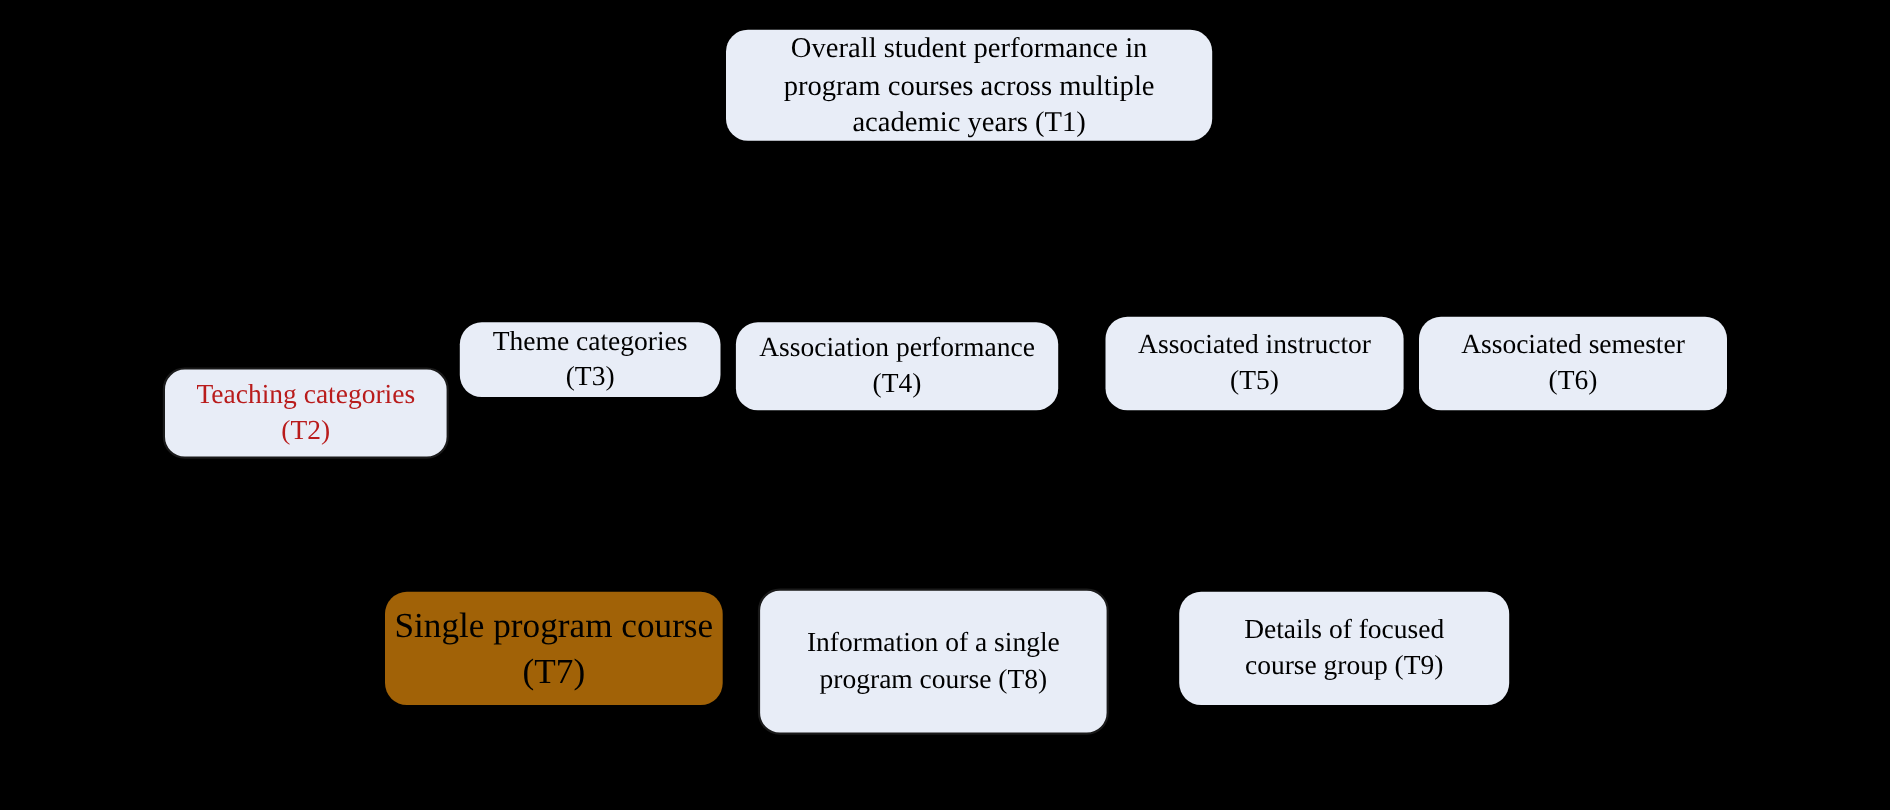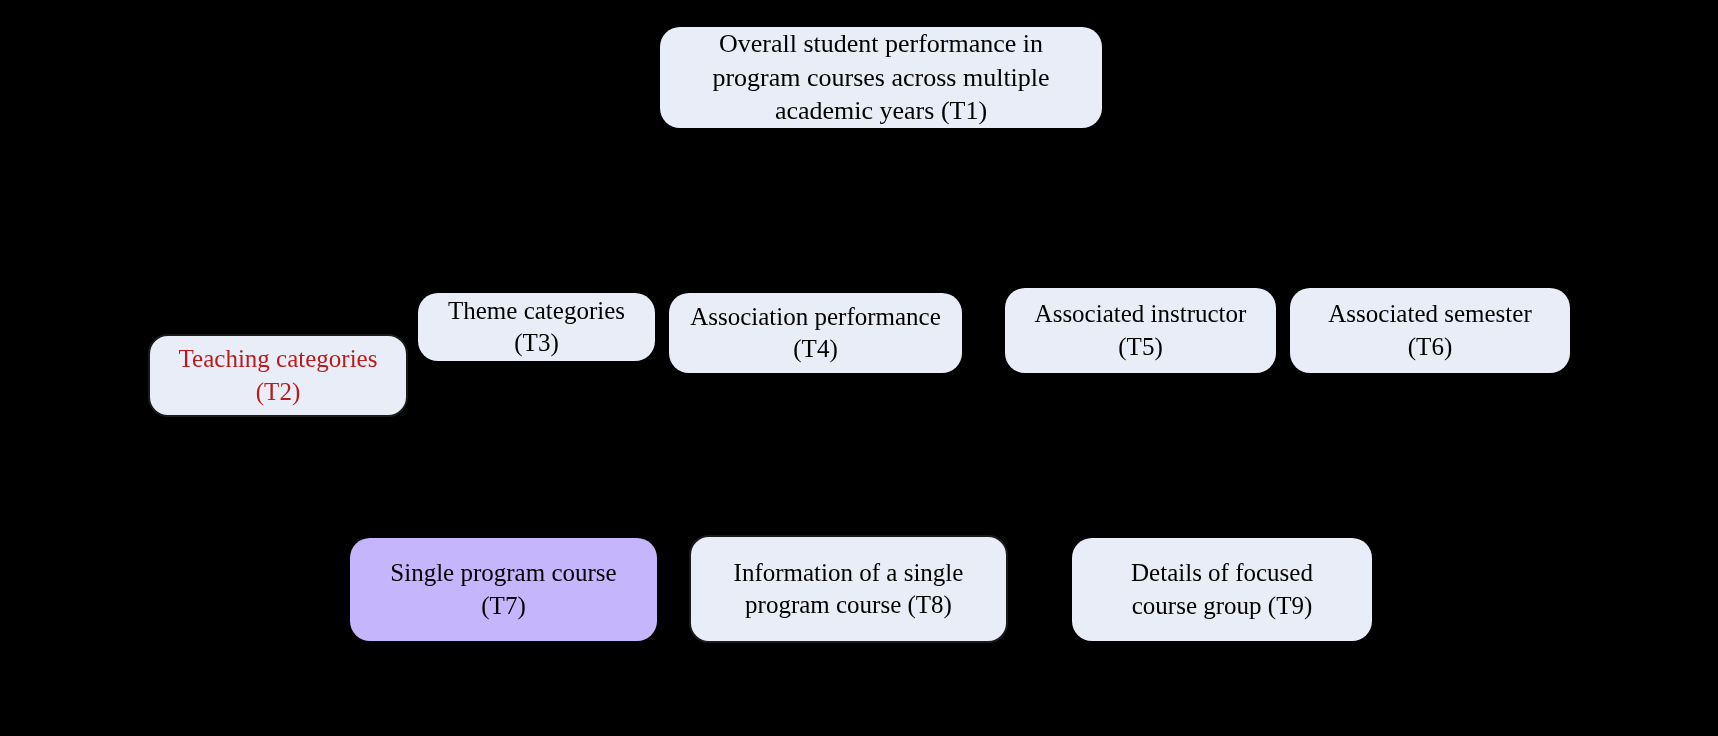--- a/index.html
+++ b/index.html
@@ -55,7 +55,7 @@
 (T5)</span></div>
     <div class="node" style="left: 1290px; top: 288px; width: 280px; height: 85px; font-size: 25px; background: rgb(232, 237, 247); color: rgb(0, 0, 0);"><span class="node-label">Associated semester
 (T6)</span></div>
-    <div class="node" style="left: 350px; top: 538px; width: 307px; height: 103px; font-size: 25px; background: #c4b5fd; color: rgb(0, 0, 0); justify-content: center;"><span class="node-label">Single program course
+    <div class="node" style="left: 350px; top: 538px; width: 307px; height: 103px; font-size: 32px; background: #a16207; color: rgb(0, 0, 0); justify-content: center;"><span class="node-label">Single program course
 (T7)</span></div>
     <div class="node bordered" style="left: 689px; top: 535px; width: 319px; height: 108px; font-size: 25px; background: rgb(232, 237, 247); color: rgb(0, 0, 0); border-color: rgb(26, 26, 26);"><span class="node-label">Information of a single
 program course (T8)</span></div>

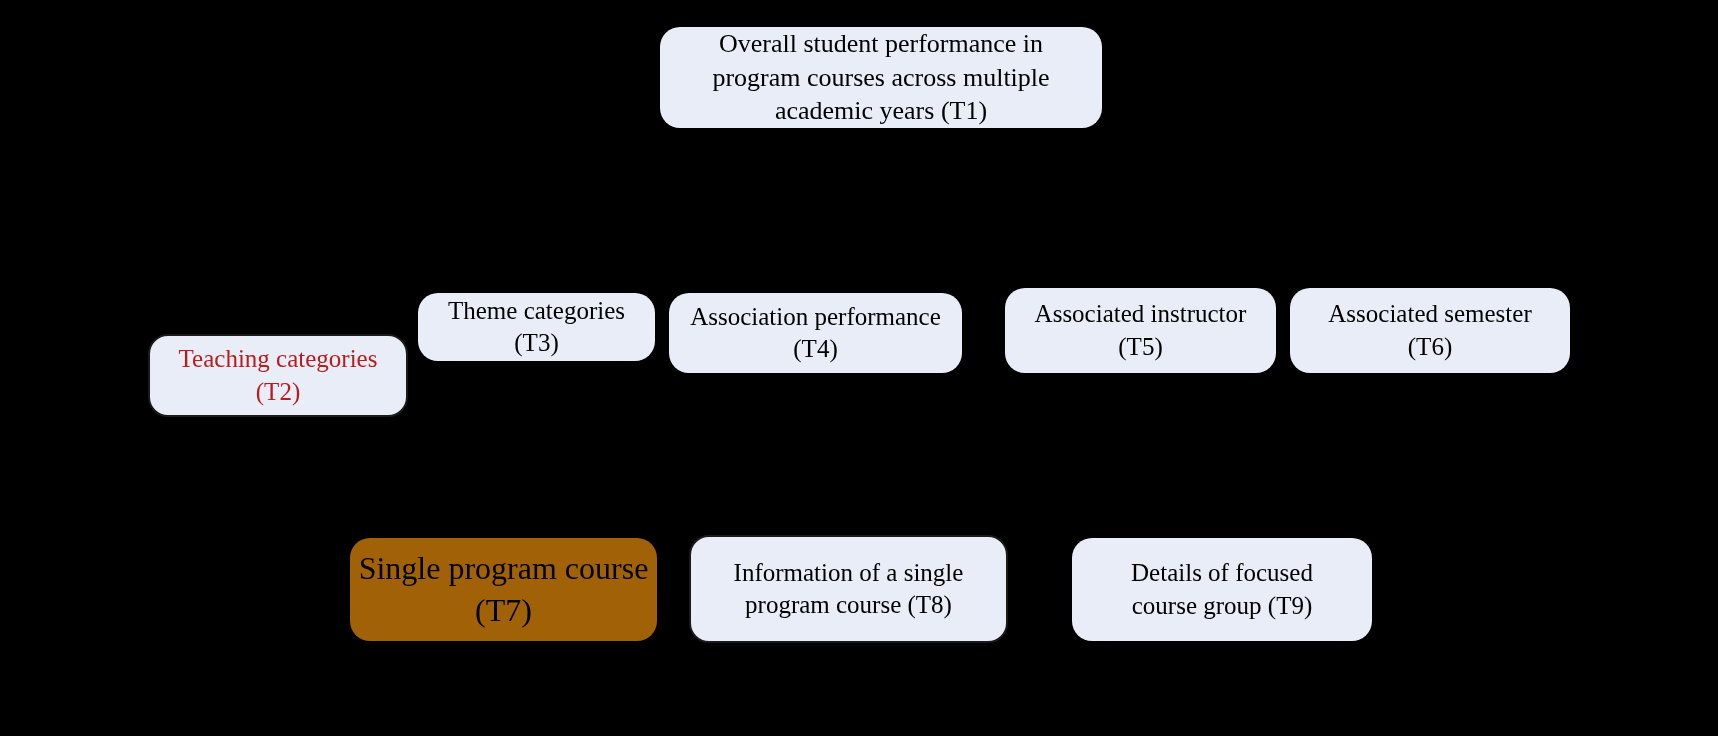--- a/index.html
+++ b/index.html
@@ -57,7 +57,7 @@
 (T6)</span></div>
     <div class="node" style="left: 350px; top: 538px; width: 307px; height: 103px; font-size: 32px; background: #a16207; color: rgb(0, 0, 0); justify-content: center;"><span class="node-label">Single program course
 (T7)</span></div>
-    <div class="node bordered" style="left: 689px; top: 535px; width: 319px; height: 108px; font-size: 25px; background: rgb(232, 237, 247); color: rgb(0, 0, 0); border-color: rgb(26, 26, 26);"><span class="node-label">Information of a single
+    <div class="node bordered" style="left: 689px; top: 535px; width: 319px; height: 133px; font-size: 25px; background: rgb(232, 237, 247); color: rgb(0, 0, 0); border-color: rgb(26, 26, 26);"><span class="node-label">Information of a single
 program course (T8)</span></div>
     <div class="node" style="left: 1040px; top: 538px; width: 300px; height: 103px; font-size: 25px; background: rgb(232, 237, 247); color: rgb(0, 0, 0); margin-left: 32px;"><span class="node-label">Details of focused
 course group (T9)</span></div>

